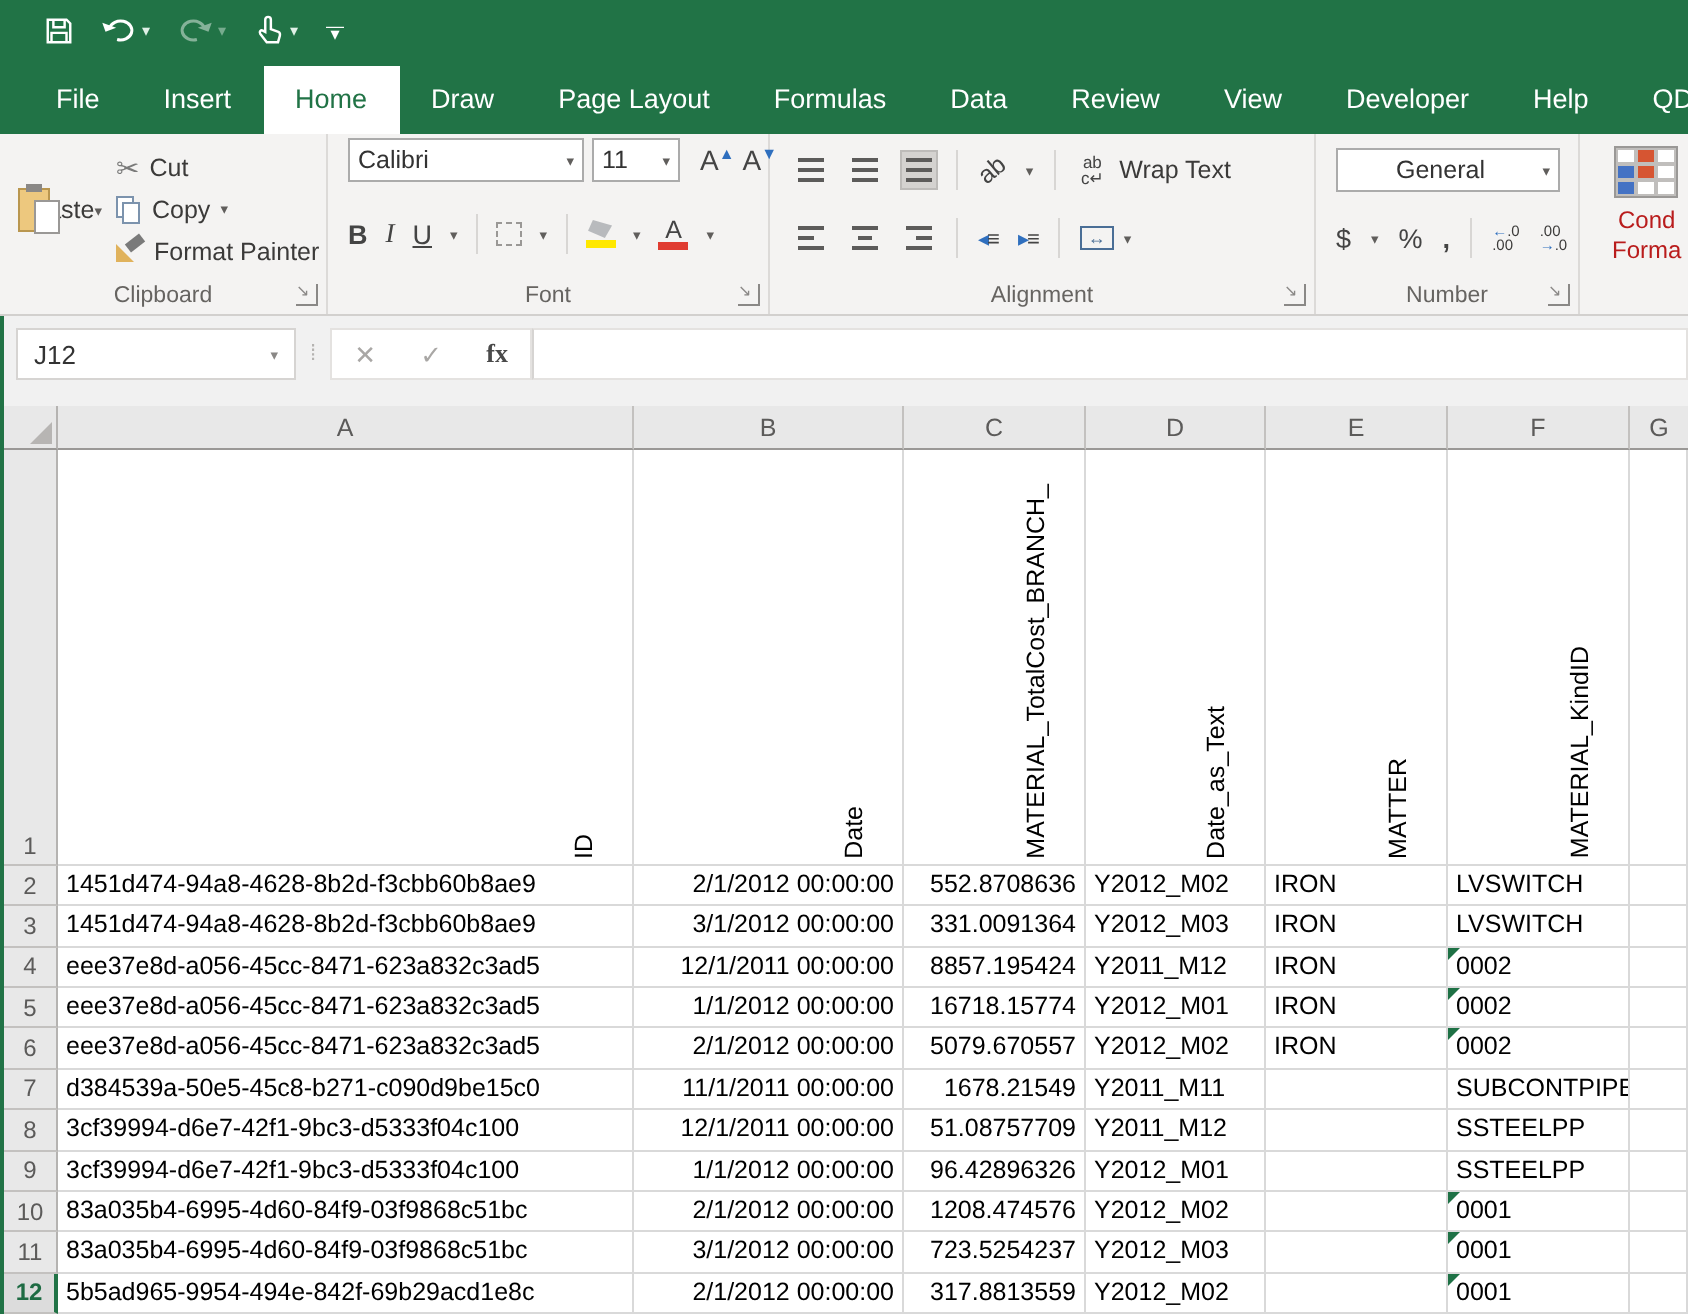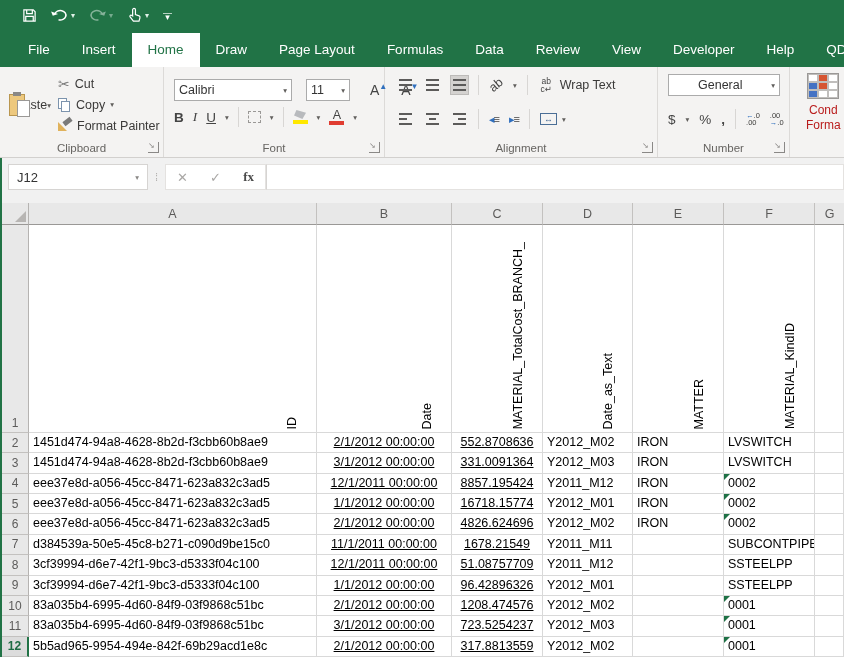--- a/index.html
+++ b/index.html
@@ -55,7 +55,7 @@
   .combo { background:#fff; border:1px solid #ababab; height:22px; display:flex; align-items:center;
     font-size:12.5px; color:#333; padding:0 4px; }
   .combo .caret { margin-left:auto; }
-  .font-row1 { position:absolute; left:10px; top:12px; display:flex; gap:14px; align-items:center; }
+  .font-row1 { position:absolute; left:10px; top:2px; display:flex; gap:4px; align-items:center; }
   .font-row2 { position:absolute; left:10px; top:40px; display:flex; align-items:center; gap:9px; font-size:13.5px; color:#444; }
   .fA { font-size:14px; color:#444; position:relative; }
   .fA sup { font-size:8px; color:#2f6fbe; }

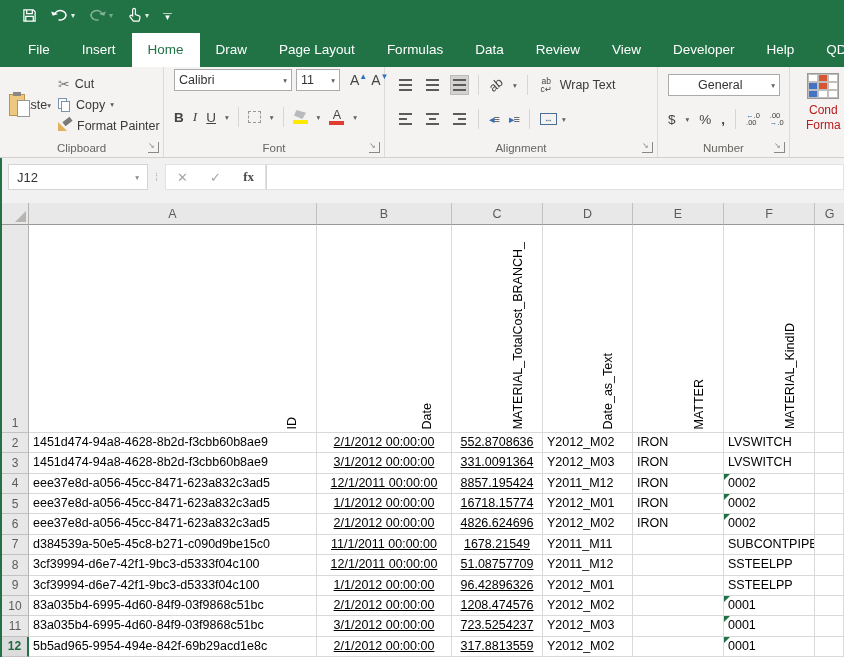--- a/index.html
+++ b/index.html
@@ -131,7 +131,7 @@
   .rh.sel { background:#dcdcdc; color:#1e6b43; border-right:2px solid #217346; font-weight:bold; width:27px; }
   .cell { border-right:1px solid #d9d9d9; border-bottom:1px solid #d9d9d9; font-size:12.5px; color:#000;
     line-height:19px; padding:0 4px; white-space:nowrap; overflow:hidden; position:relative; }
-  .num { text-align:center;text-decoration:underline; }
+  .num { text-align:right; }
   .vcell { position:relative; overflow:hidden; }
   .vcell span { position:absolute; bottom:3px; right:14px; writing-mode:vertical-rl;
     transform:rotate(180deg); font-size:12.5px; color:#000; white-space:nowrap; }

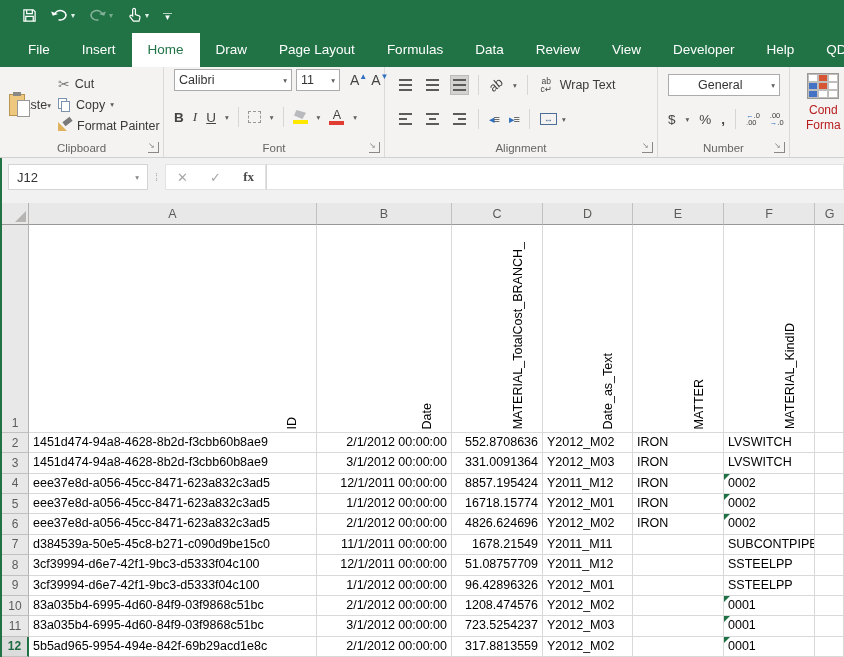--- a/index.html
+++ b/index.html
@@ -472,7 +472,7 @@
       <div class="rh">6</div>
       <div class="cell w-a">eee37e8d-a056-45cc-8471-623a832c3ad5</div>
       <div class="cell w-b num">2/1/2012 00:00:00</div>
-      <div class="cell w-c num">4826.624696</div>
+      <div class="cell w-c num">5079.670557</div>
       <div class="cell w-d">Y2012_M02</div>
       <div class="cell w-e">IRON</div>
       <div class="cell w-f"><span class="etri"></span><span>0002</span></div>

